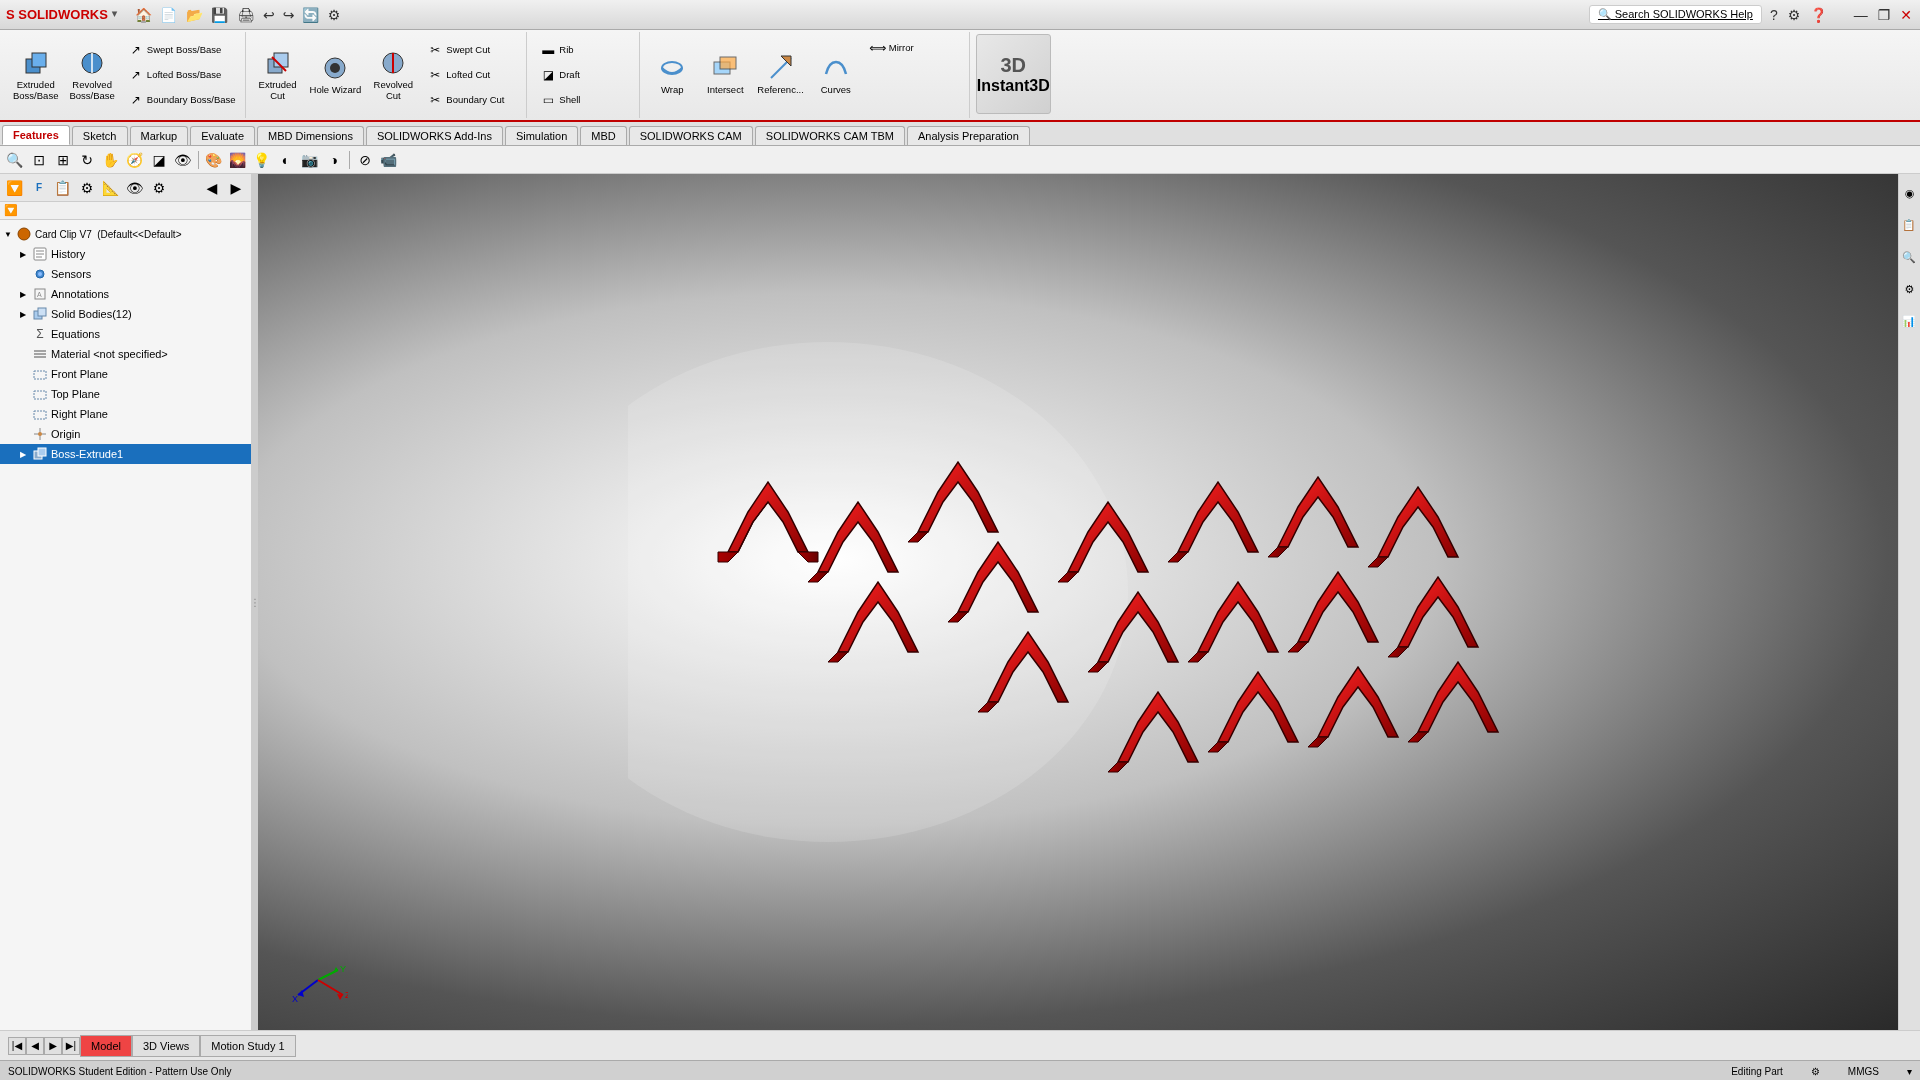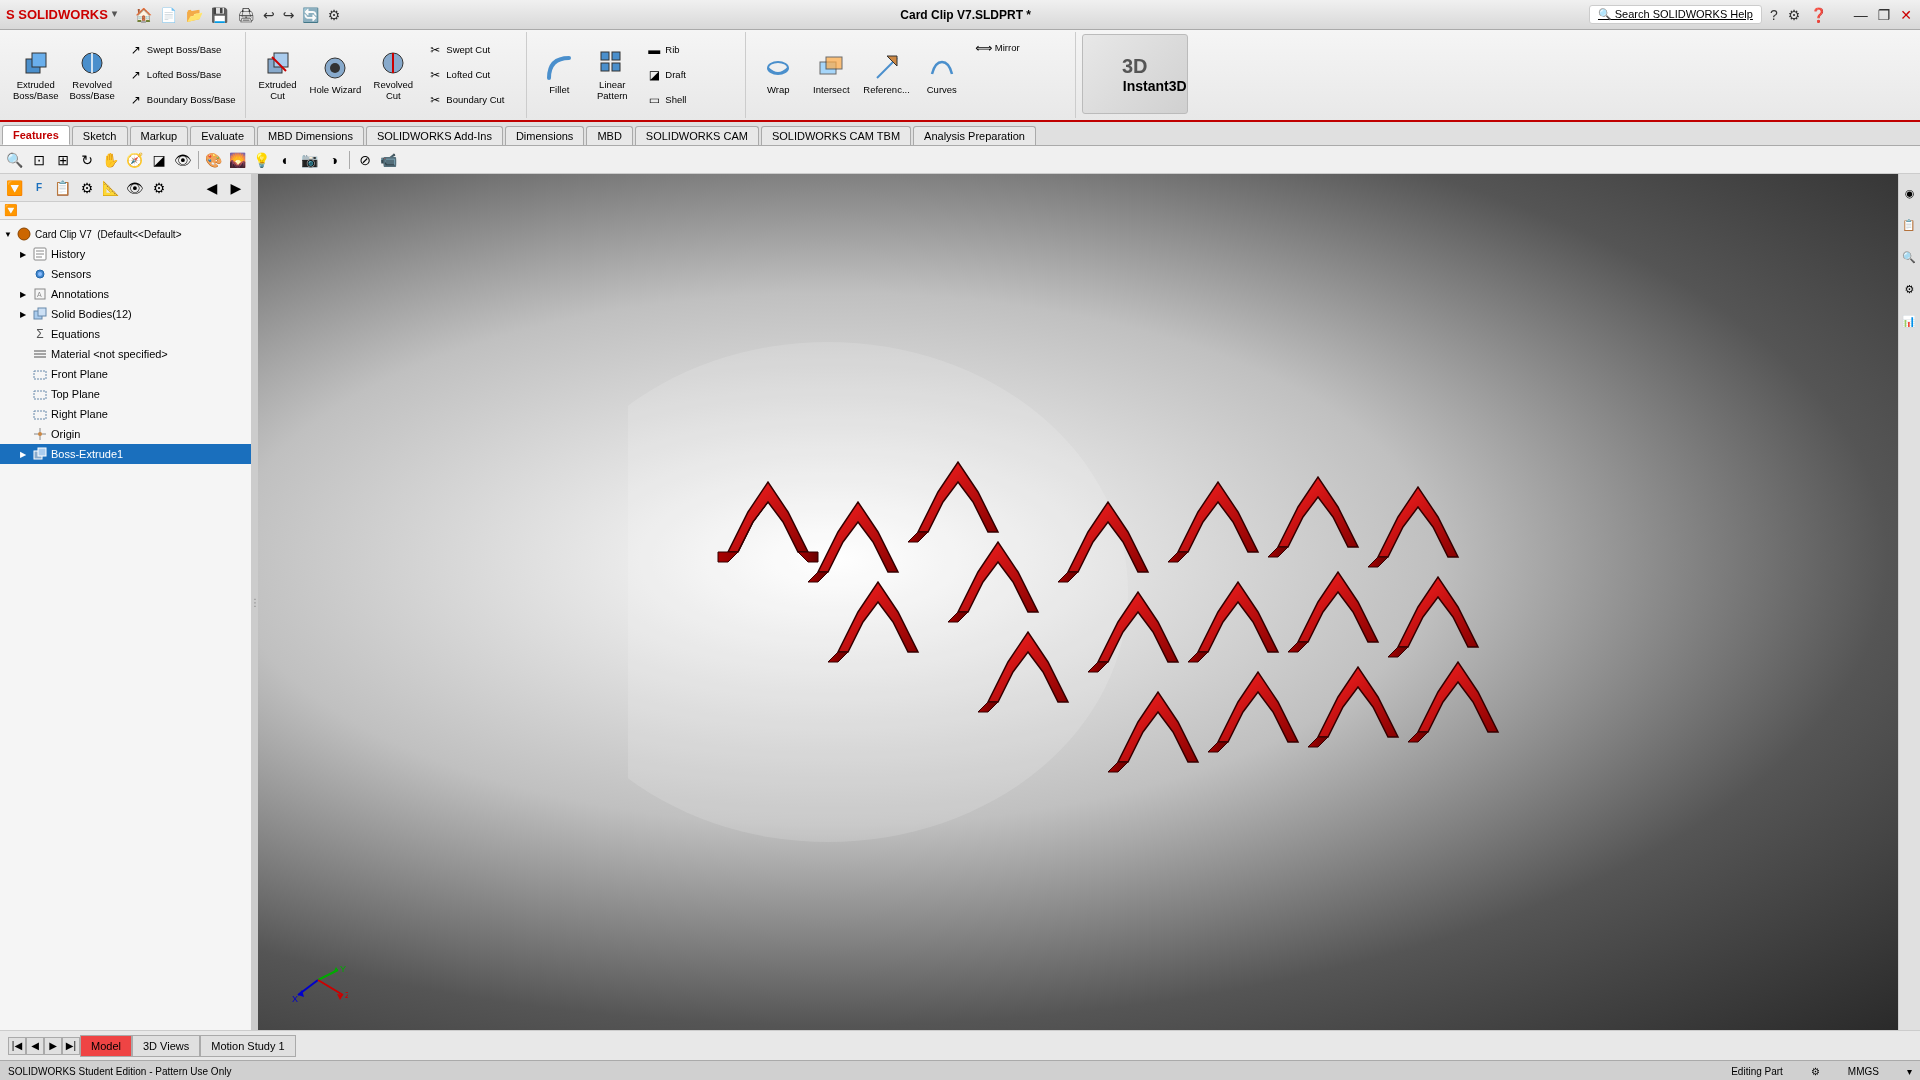--- a/index.html
+++ b/index.html
@@ -307,7 +307,6 @@
     <span class="qab">🔄</span>
     <span class="qab">⚙</span>
   </div>
-  <div class="center">Card Clip V7.SLDPRT *</div>
   <div class="right">
     <span style="font-size:11px; border:1px solid #ccc; padding:2px 8px; border-radius:3px; background:#fff; cursor:text;text-decoration:underline;" placeholder="Search SOLIDWORKS Help">🔍 Search SOLIDWORKS Help</span>
     <span class="qab">?</span>

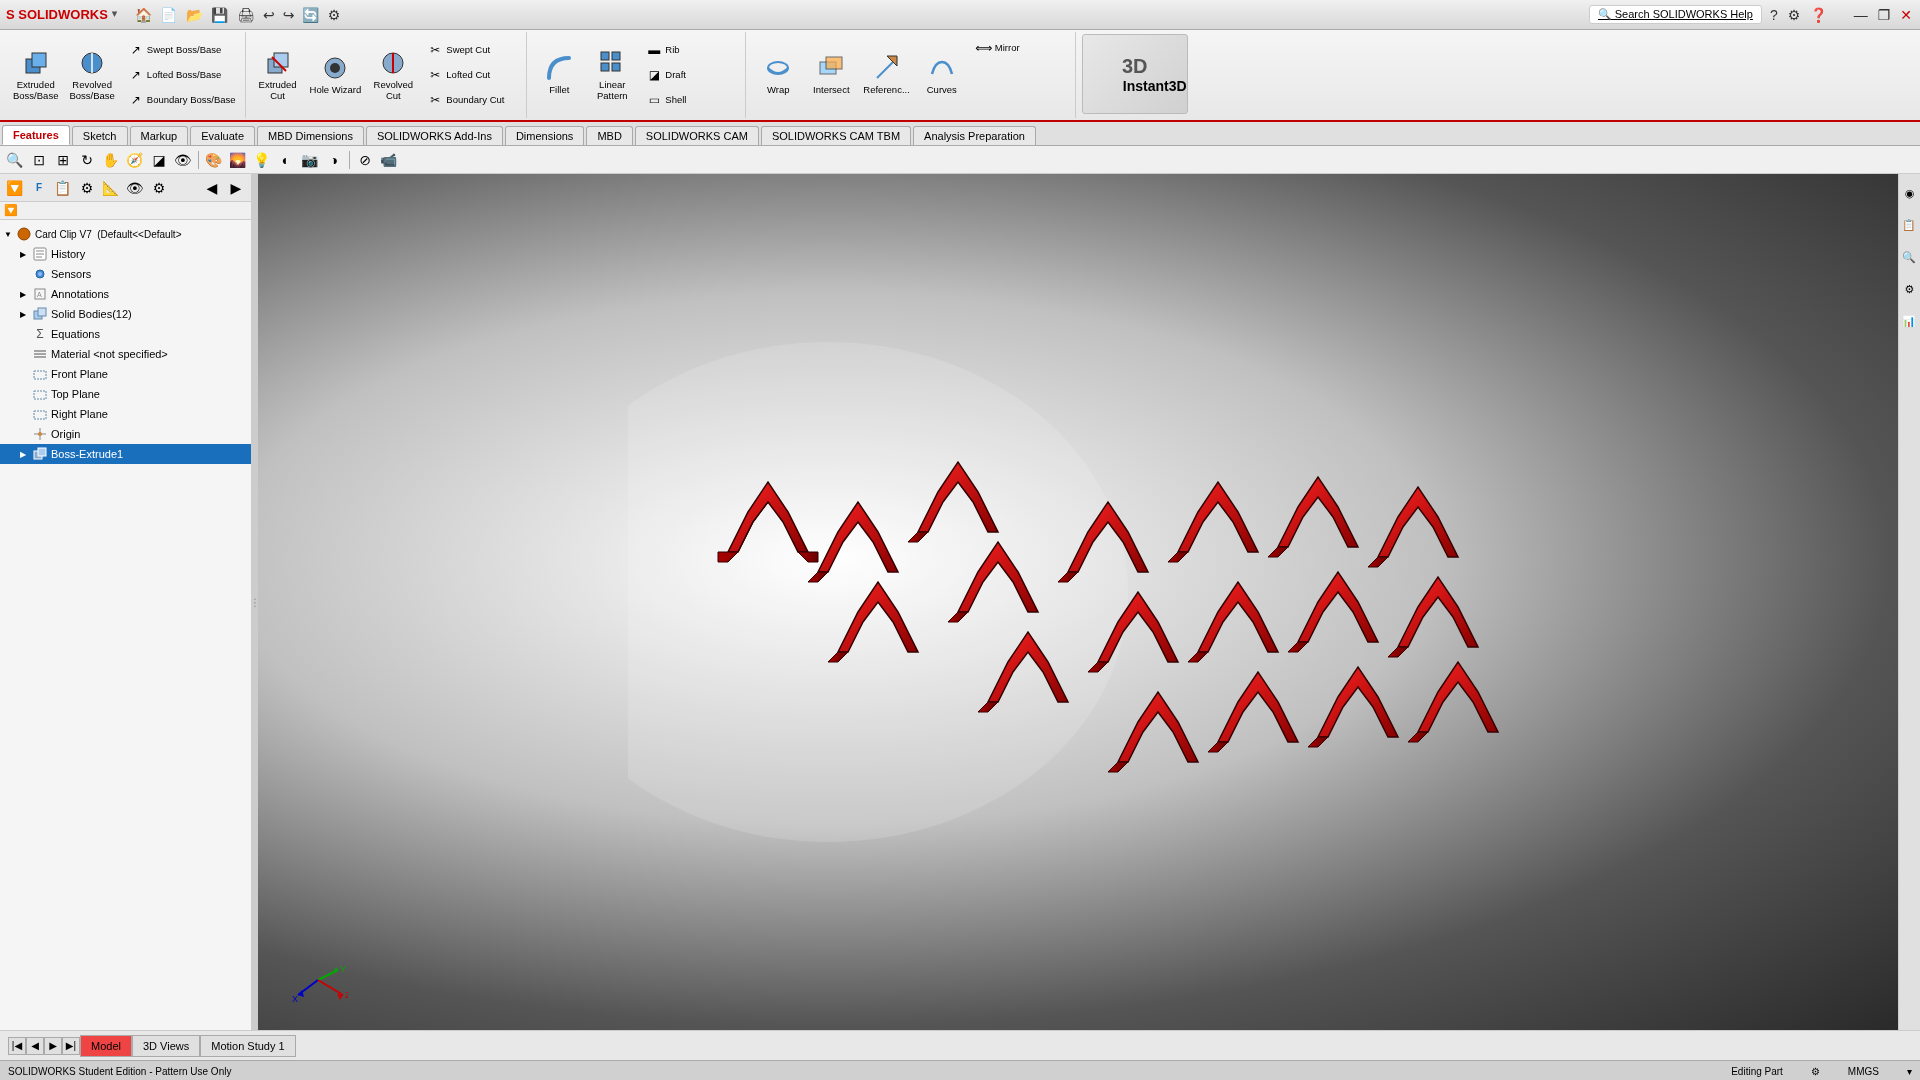--- a/index.html
+++ b/index.html
@@ -414,27 +414,6 @@
 
     <div class="ribbon-group">
       <div class="ribbon-group-items">
-        <div style="display:flex; gap:1px;">
-          <div class="ribbon-btn large">
-            <div class="ribbon-icon large">
-              <svg width="28" height="28" viewBox="0 0 28 28">
-                  <path d="M4,24 Q4,4 24,4" fill="none" stroke="#4a8fcc" stroke-width="4" stroke-linecap="round"></path>
-                </svg>
-            </div>
-            <div class="ribbon-btn-label">Fillet</div>
-          </div>
-          <div class="ribbon-btn large">
-            <div class="ribbon-icon large">
-              <svg width="28" height="28" viewBox="0 0 28 28">
-                <rect x="3" y="3" width="8" height="8" fill="#4a8fcc" stroke="#333" stroke-width="1"></rect>
-                <rect x="14" y="3" width="8" height="8" fill="#4a8fcc" stroke="#333" stroke-width="1"></rect>
-                <rect x="3" y="14" width="8" height="8" fill="#4a8fcc" stroke="#333" stroke-width="1"></rect>
-                <rect x="14" y="14" width="8" height="8" fill="#4a8fcc" stroke="#333" stroke-width="1"></rect>
-              </svg>
-            </div>
-            <div class="ribbon-btn-label">Linear<br>Pattern</div>
-          </div>
-        </div>
         <div style="display:flex; flex-direction:column; justify-content:center; gap:1px; margin-left:2px;">
           <div class="ribbon-btn small">
             <div class="ribbon-icon" style="width:16px;height:16px;font-size:12px;">▬</div>

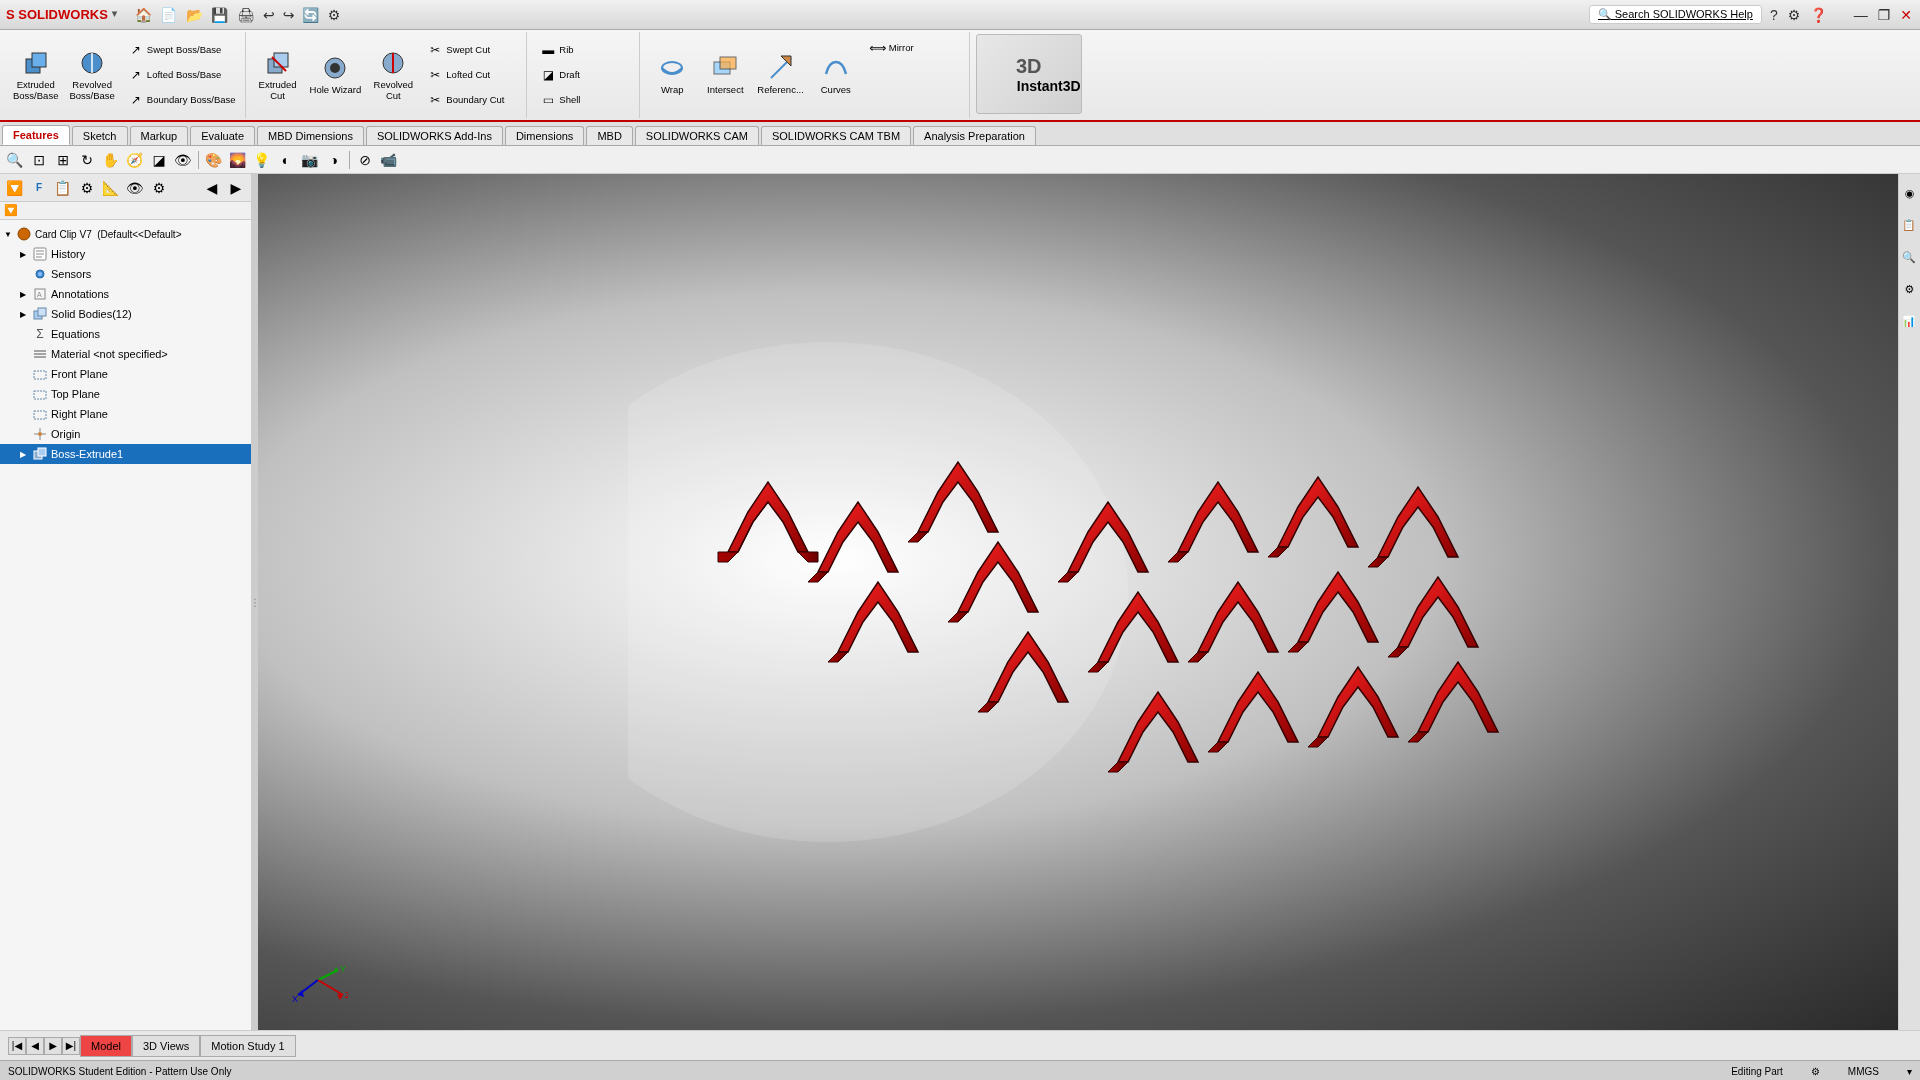--- a/index.html
+++ b/index.html
@@ -482,7 +482,7 @@
     <div class="ribbon-group" style="border-right:none;">
       <div class="instant3d-btn">
         <div style="font-size:20px; font-weight:900; color:#555;">3D</div>
-        <div style="font-size:14px; font-weight:bold;margin-left:40px;">Instant3D</div>
+        <div style="font-size:16px; font-weight:bold;">Instant3D</div>
       </div>
     </div>
 

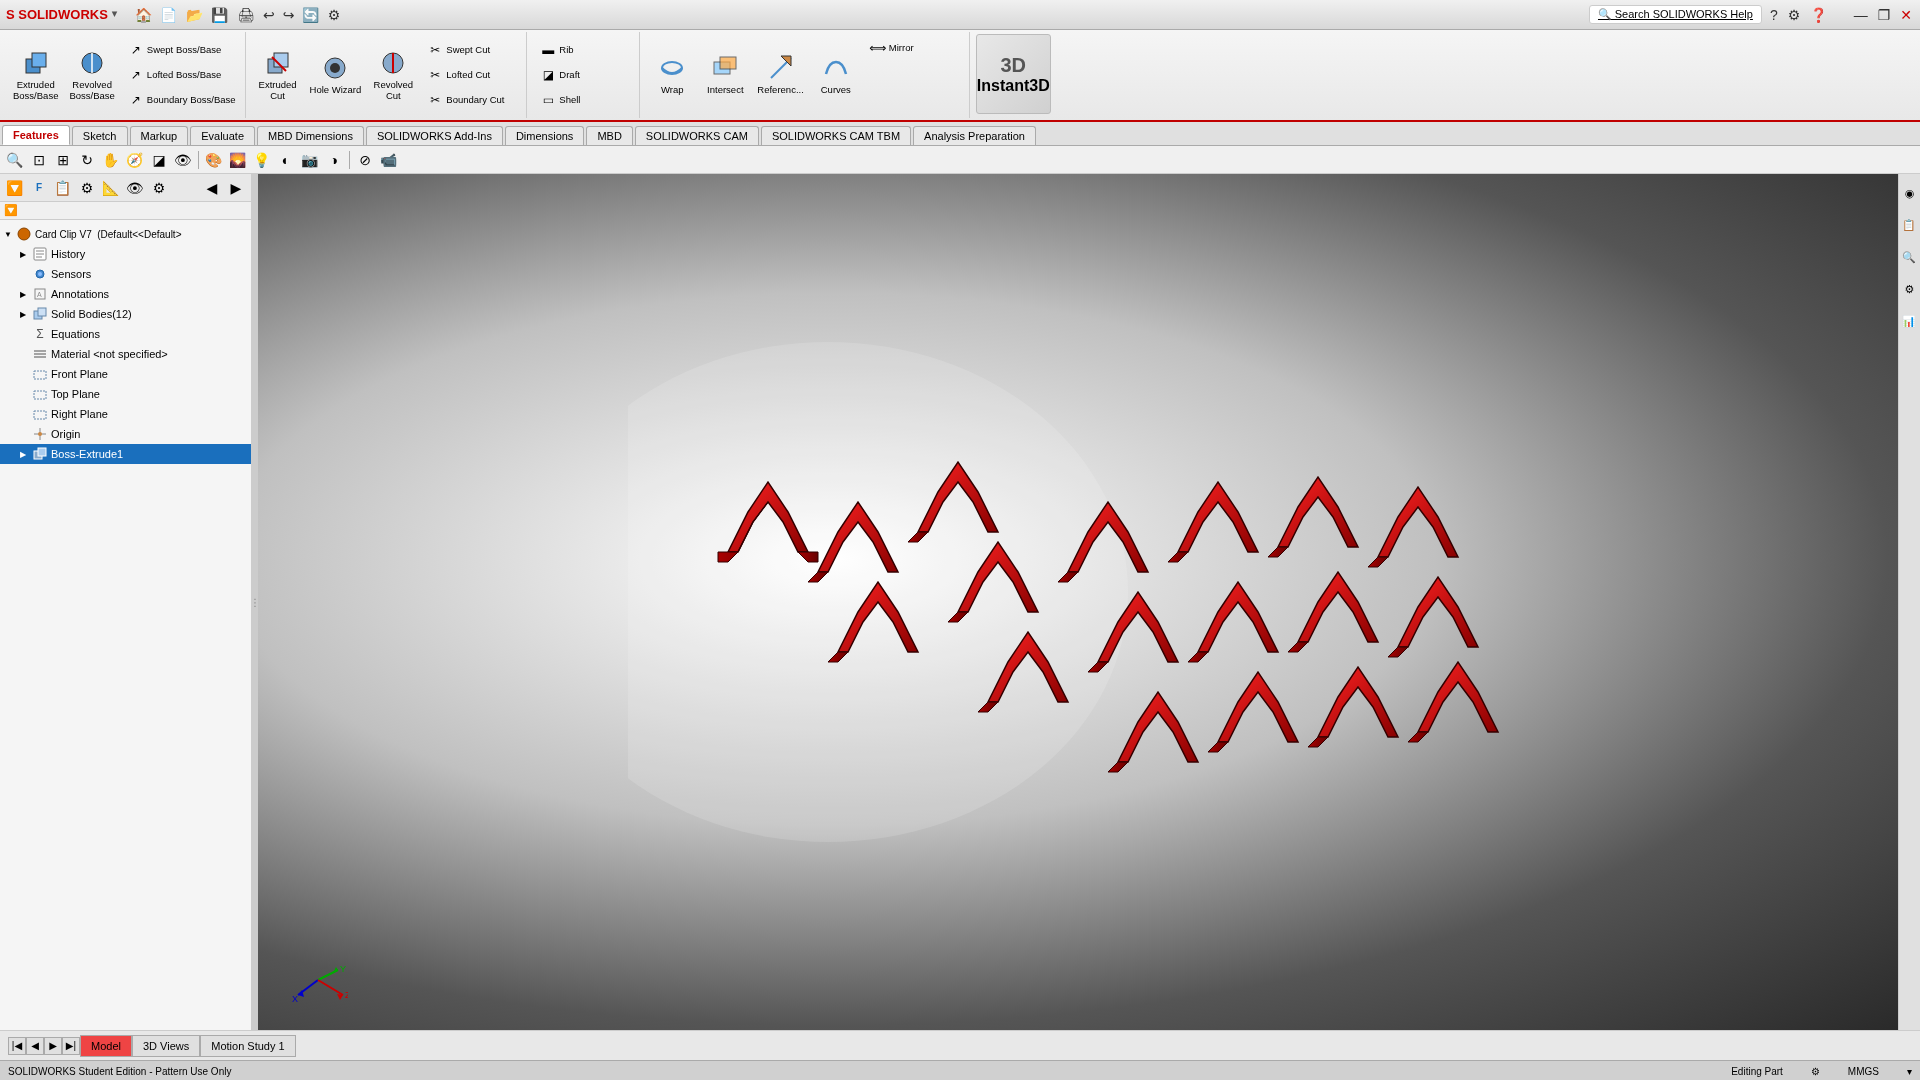--- a/index.html
+++ b/index.html
@@ -496,7 +496,7 @@
   <div class="tab">Evaluate</div>
   <div class="tab">MBD Dimensions</div>
   <div class="tab">SOLIDWORKS Add-Ins</div>
-  <div class="tab">Dimensions</div>
+  <div class="tab">Simulation</div>
   <div class="tab">MBD</div>
   <div class="tab">SOLIDWORKS CAM</div>
   <div class="tab">SOLIDWORKS CAM TBM</div>

